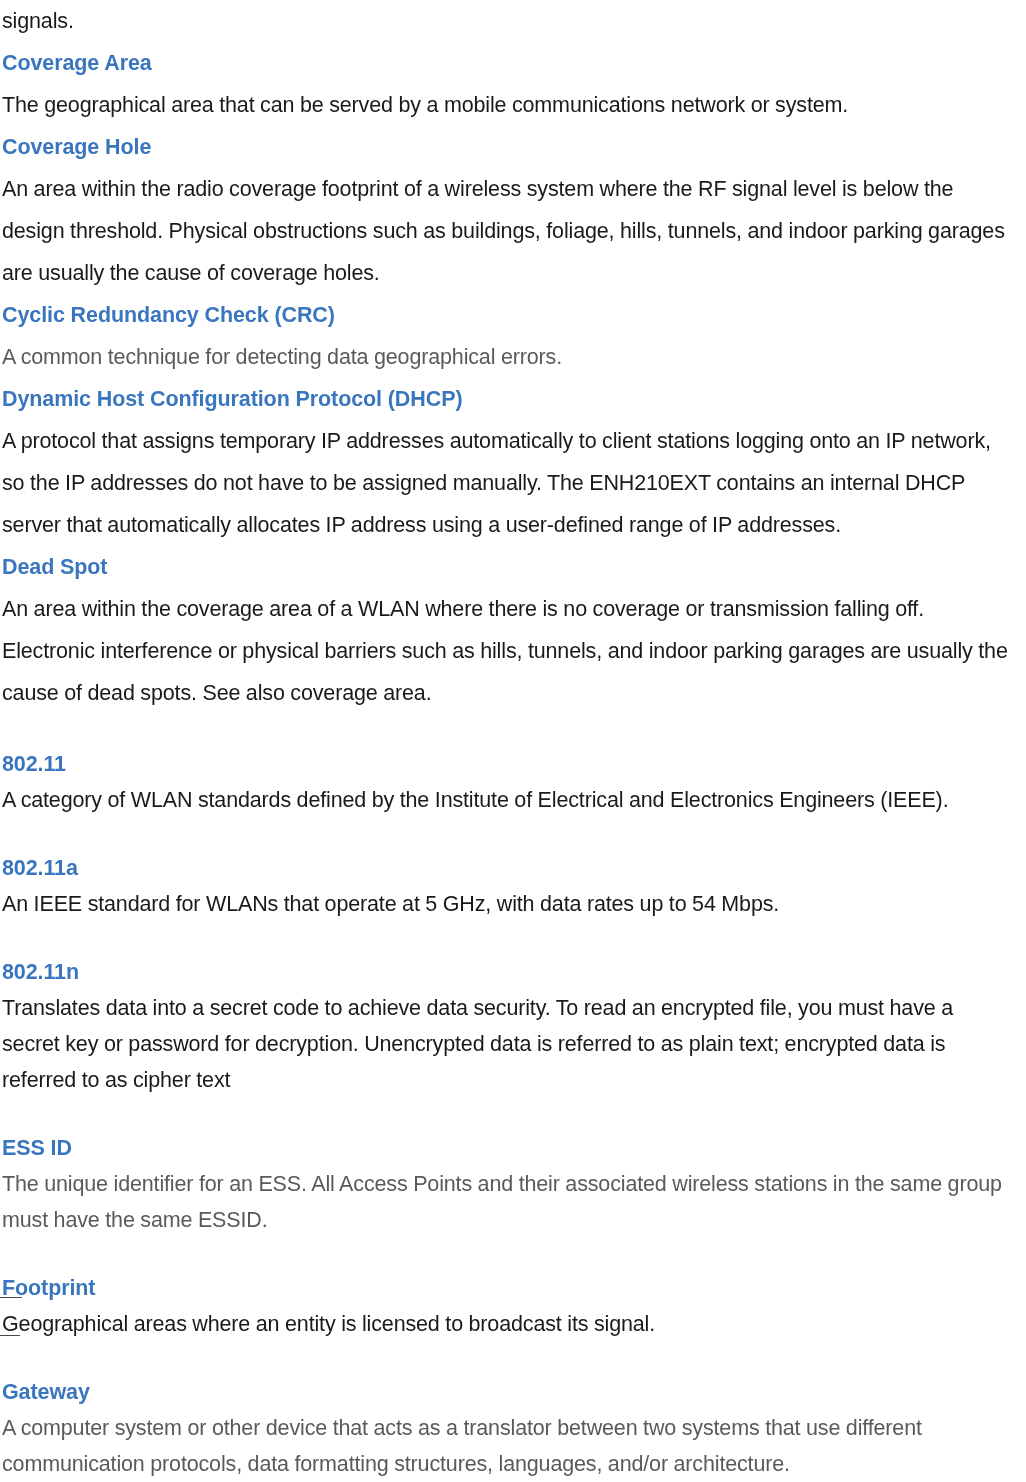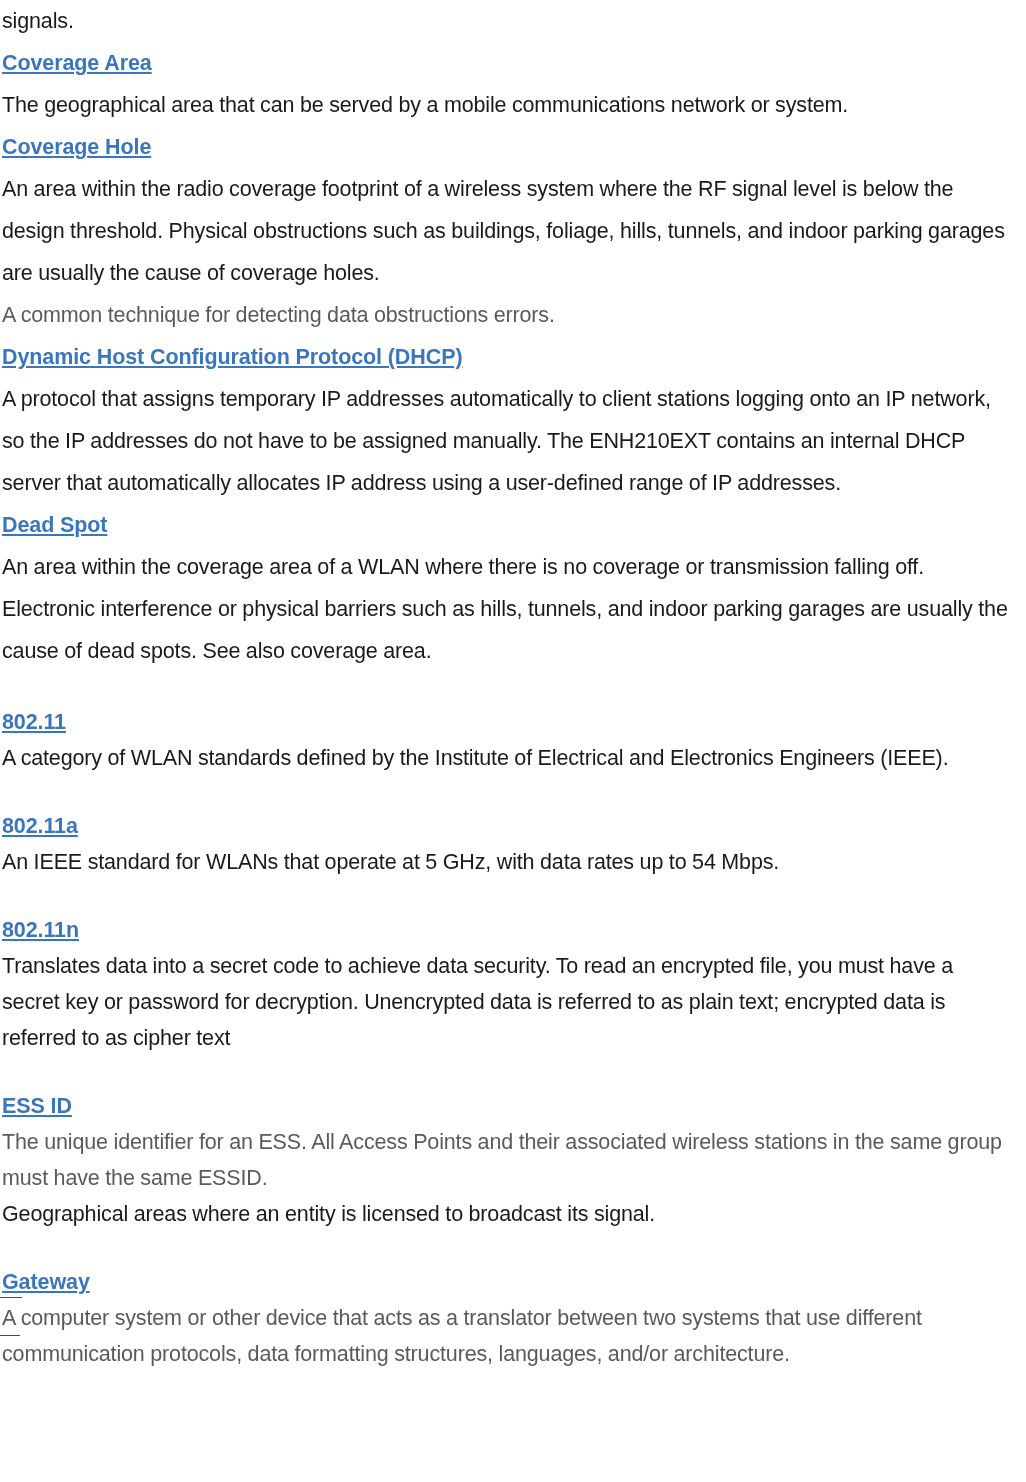--- a/index.html
+++ b/index.html
@@ -35,7 +35,6 @@
     line-height: 38px;
     letter-spacing: -0.1px;
     white-space: nowrap;
-    text-decoration: underline;
   }
 
   

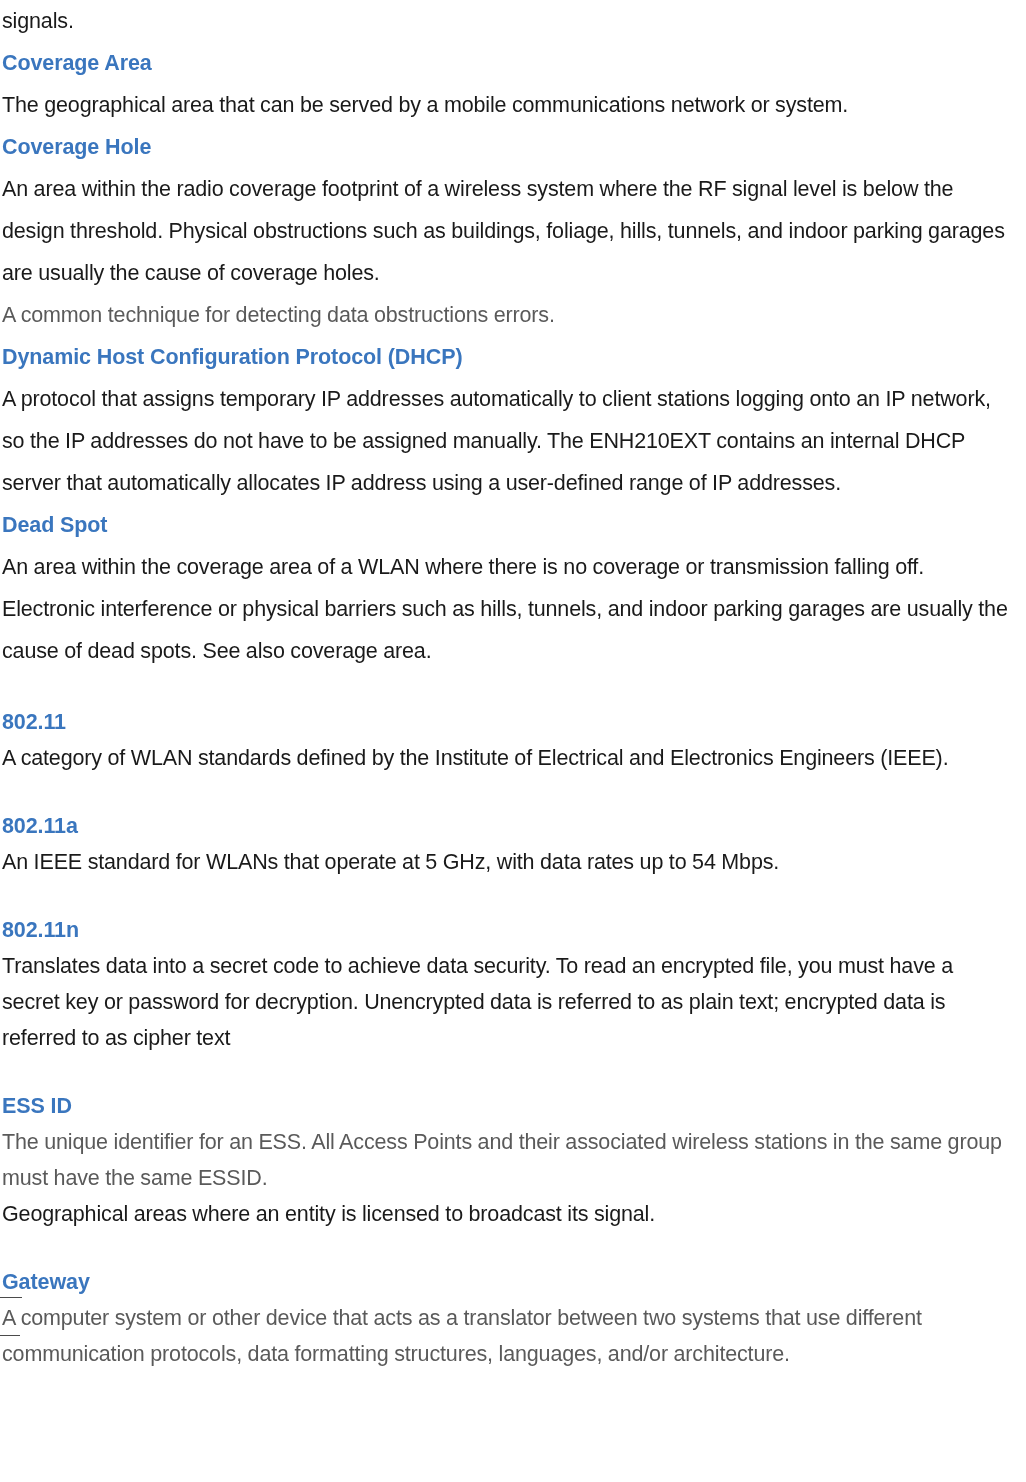--- a/index.html
+++ b/index.html
@@ -82,6 +82,7 @@
     <div class="term lead-wide">Coverage Hole</div>
     <div class="def lead-wide">An area within the radio coverage footprint of a wireless system where the RF signal level is below the design threshold. Physical obstructions such as buildings, foliage, hills, tunnels, and indoor parking garages are usually the cause of coverage holes.</div>
 
+    <div class="term lead-wide">Cyclic Redundancy Check (CRC)</div>
     <div class="def muted lead-wide">A common technique for detecting data obstructions errors.</div>
 
     <div class="term lead-wide">Dynamic Host Configuration Protocol (DHCP)</div>

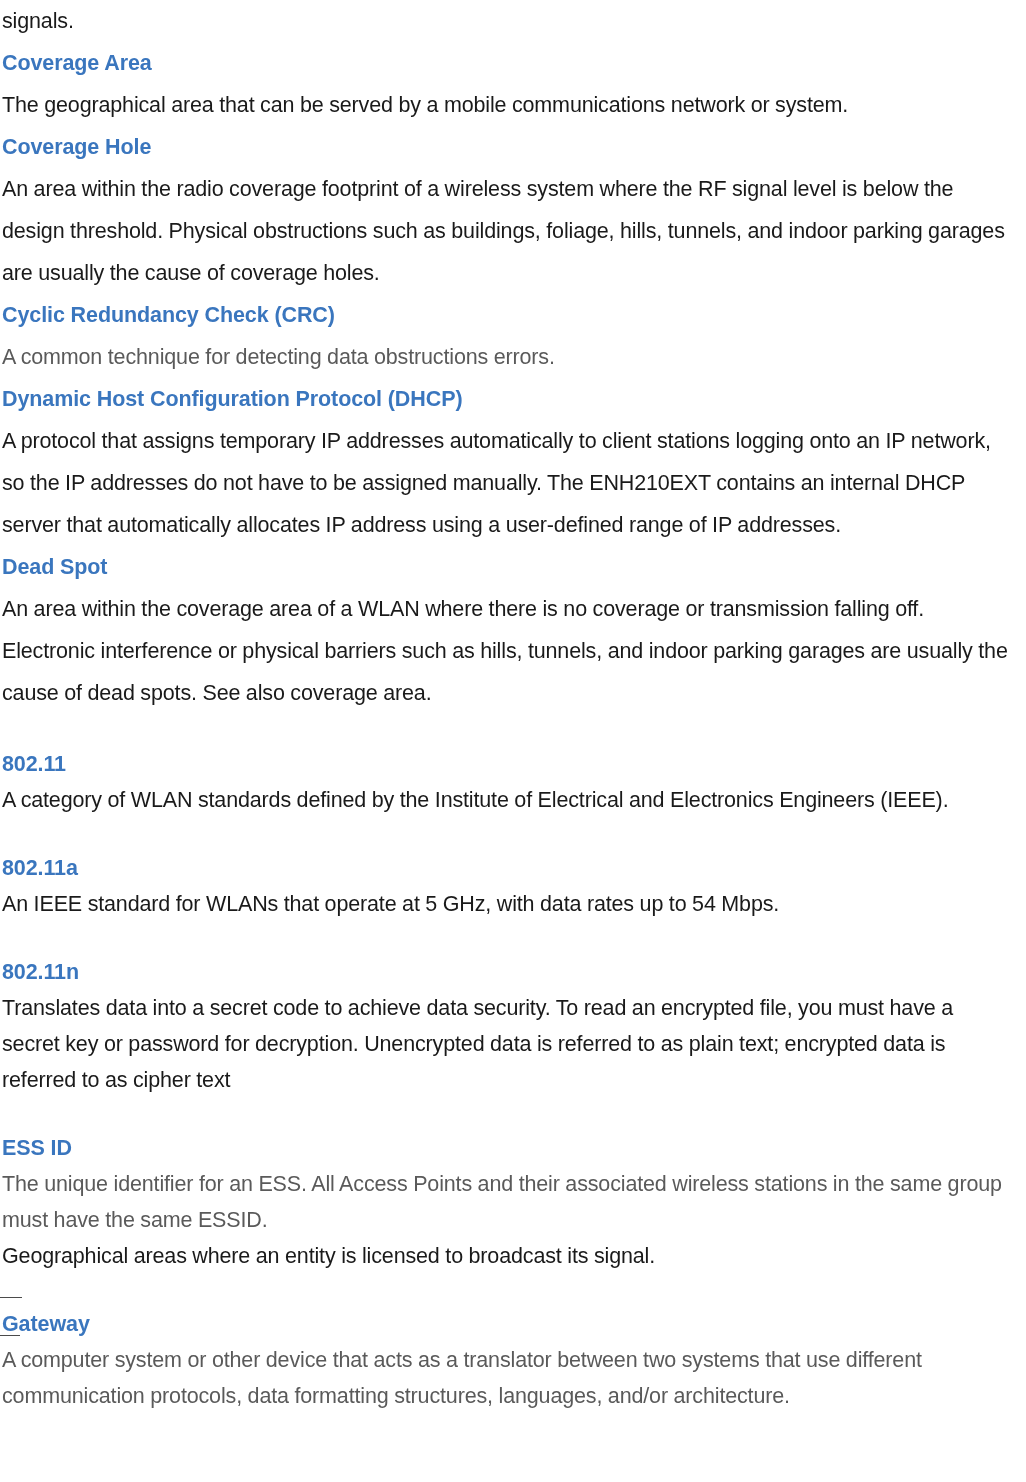--- a/index.html
+++ b/index.html
@@ -83,7 +83,7 @@
     <div class="def lead-wide">An area within the radio coverage footprint of a wireless system where the RF signal level is below the design threshold. Physical obstructions such as buildings, foliage, hills, tunnels, and indoor parking garages are usually the cause of coverage holes.</div>
 
     <div class="term lead-wide">Cyclic Redundancy Check (CRC)</div>
-    <div class="def muted lead-wide">A common technique for detecting data obstructions errors.</div>
+    <div class="def muted lead-wide">A common technique for detecting data geographical errors.</div>
 
     <div class="term lead-wide">Dynamic Host Configuration Protocol (DHCP)</div>
     <div class="def lead-wide">A protocol that assigns temporary IP addresses automatically to client stations logging onto an IP network, so the IP addresses do not have to be assigned manually. The ENH210EXT contains an internal DHCP server that automatically allocates IP address using a user-defined range of IP addresses.</div>

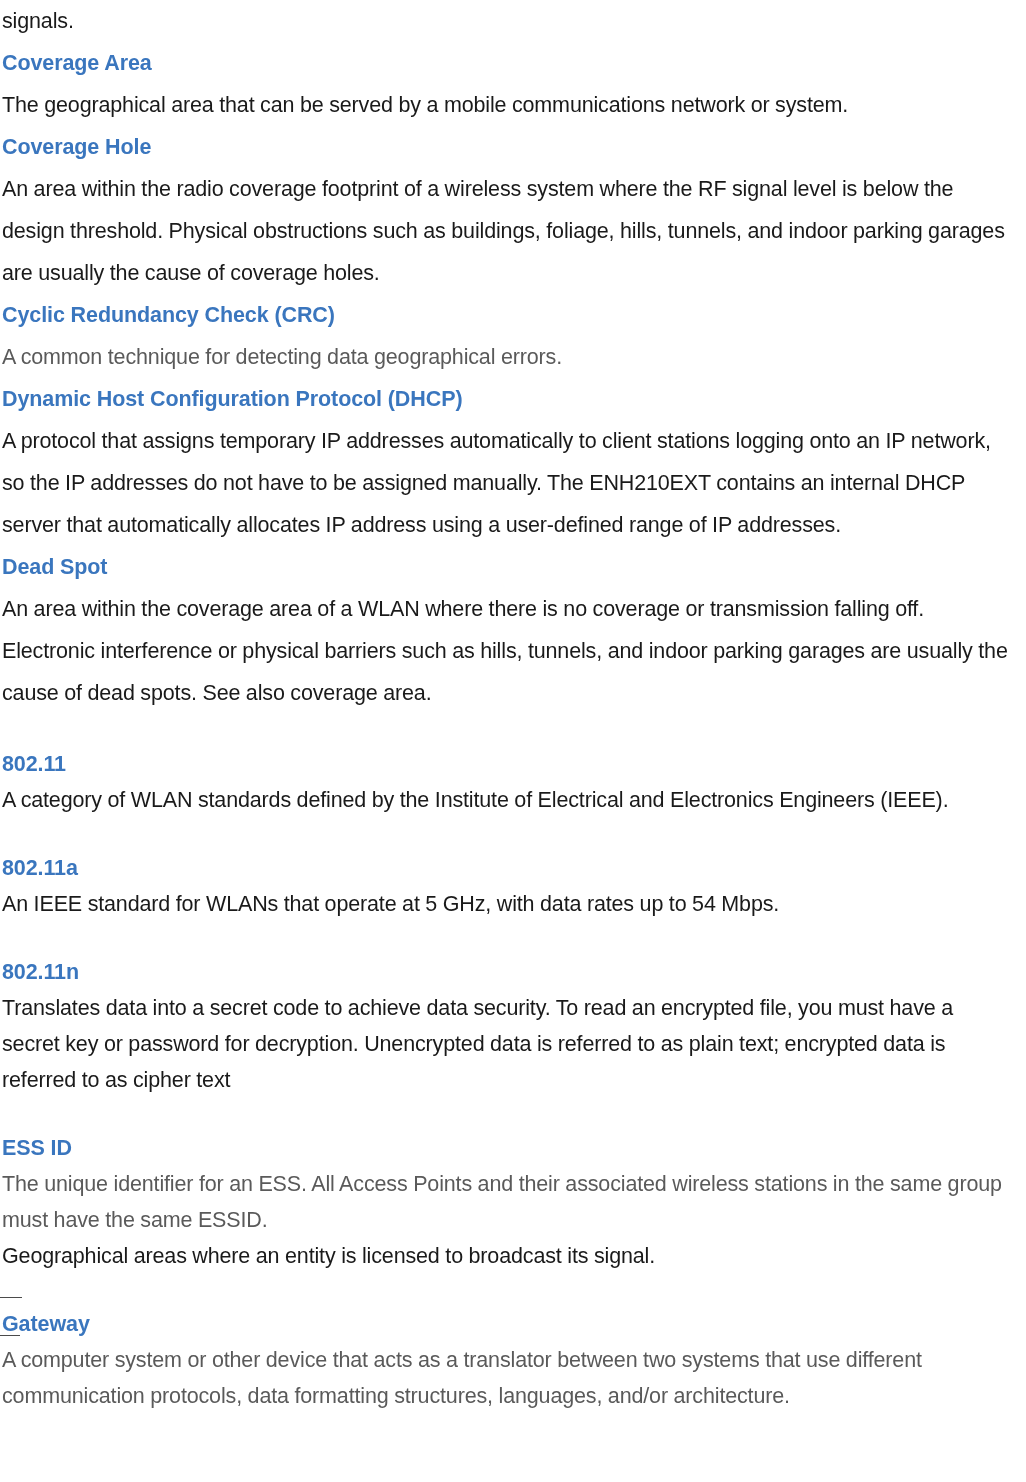--- a/index.html
+++ b/index.html
@@ -104,6 +104,7 @@
     <div class="term lead-tight">ESS ID</div>
     <div class="def muted lead-tight">The unique identifier for an ESS. All Access Points and their associated wireless stations in the same group must have the same ESSID.</div>
 
+    <div class="term lead-tight">Footprint</div>
     <div class="def lead-tight">Geographical areas where an entity is licensed to broadcast its signal.</div>
 
     <div class="term lead-tight">Gateway</div>

